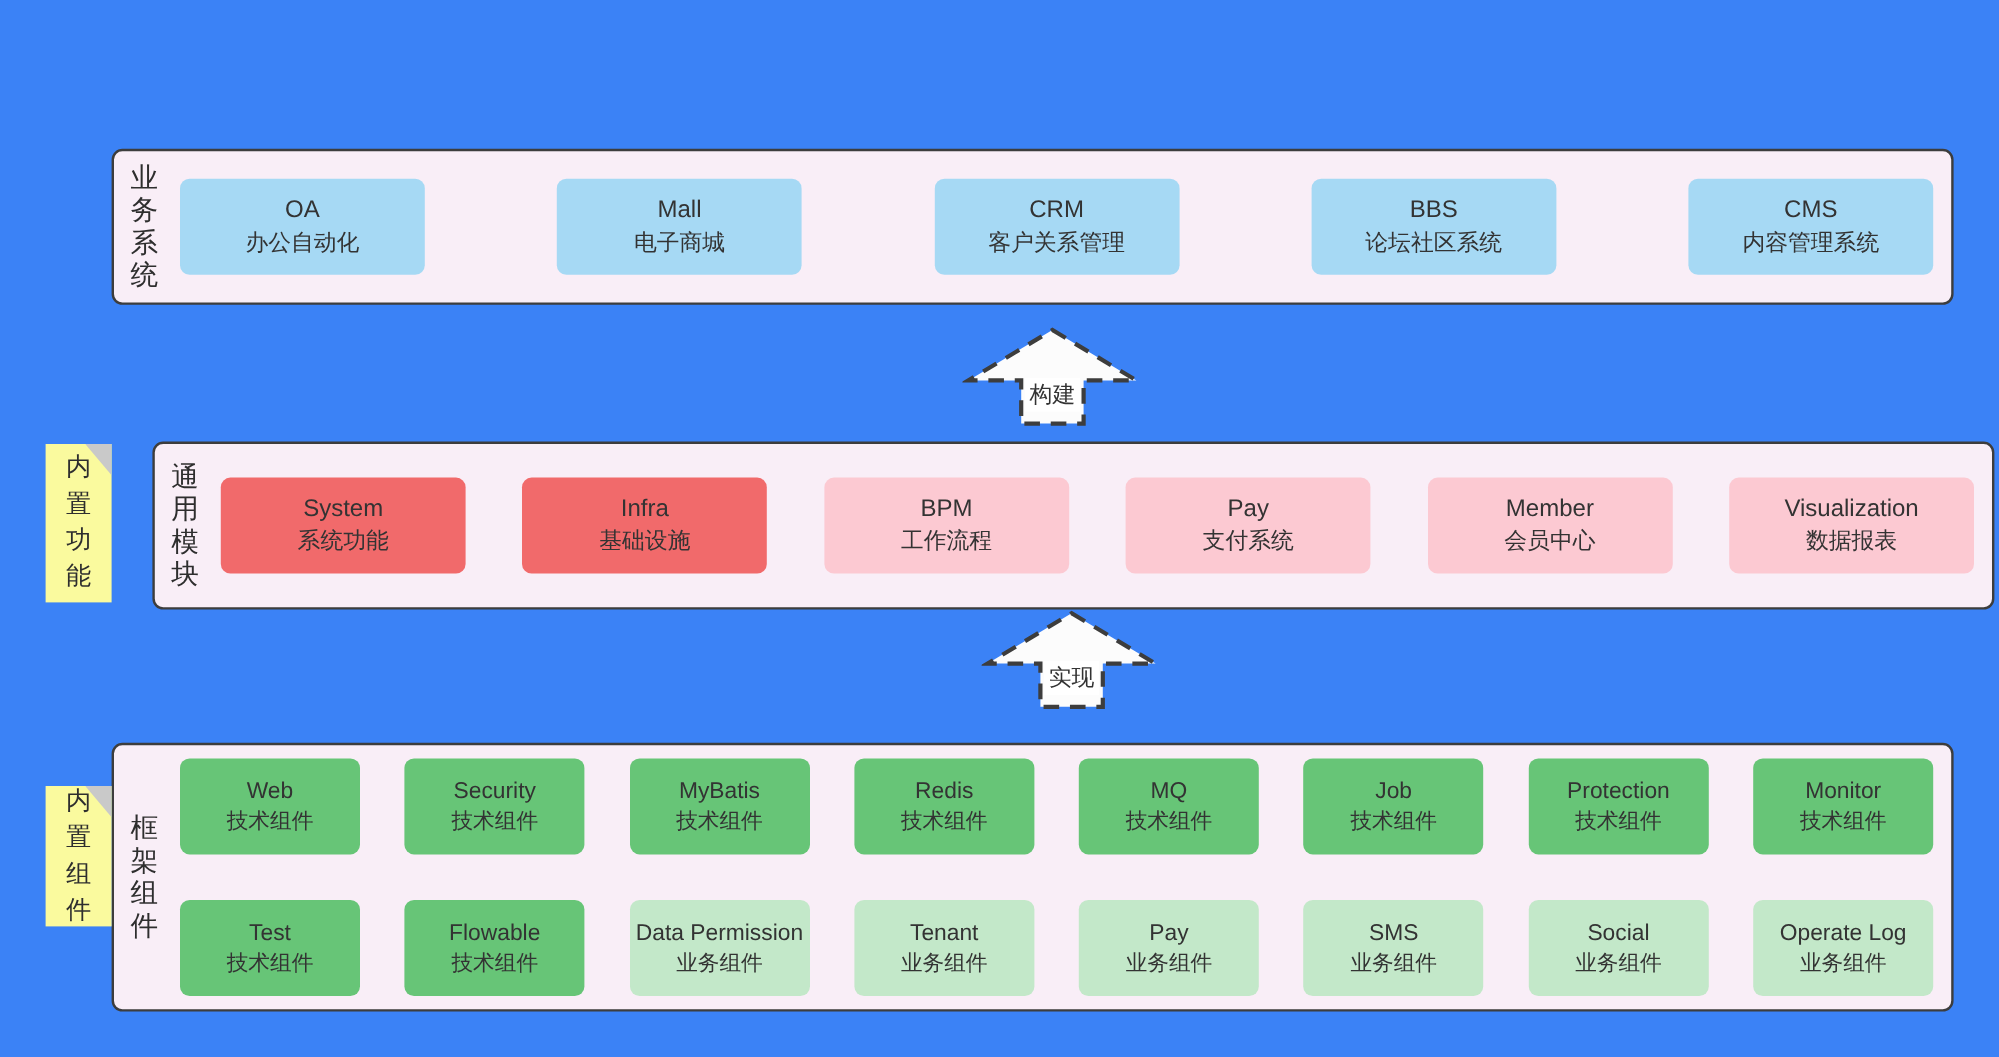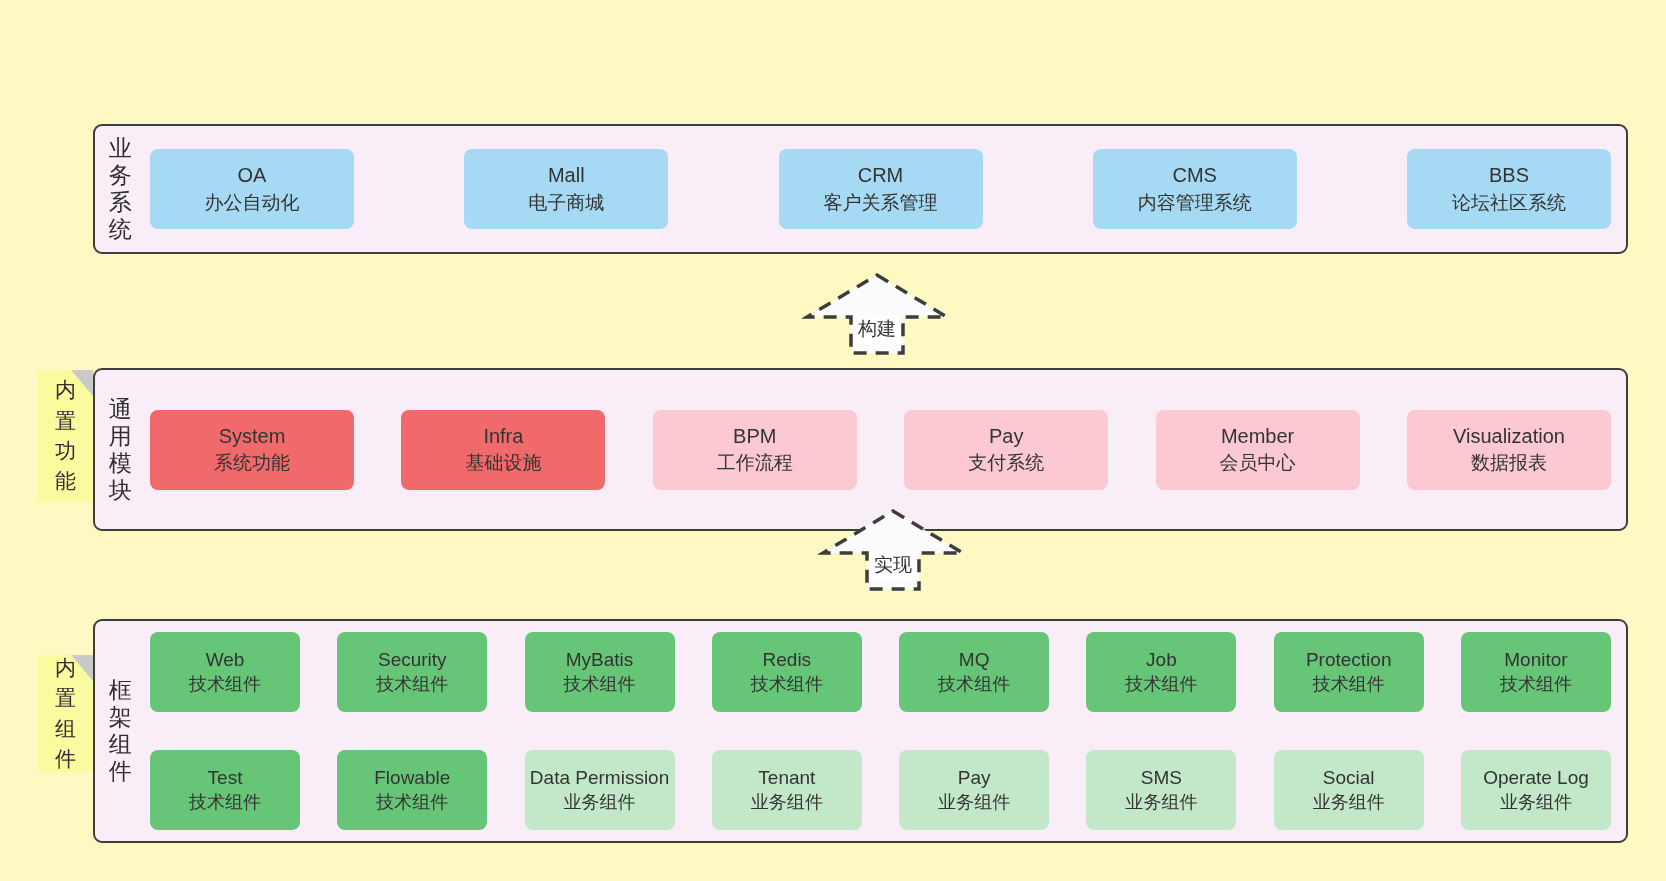--- a/index.html
+++ b/index.html
@@ -4,7 +4,7 @@
 <style>
   html,body{margin:0;padding:0;}
   body{font-family:"Liberation Sans","DejaVu Sans",sans-serif;}
-  .stage{position:relative;width:1666px;height:881px;background:#fef9c3;overflow:hidden;color:#333;}
+  .stage{position:relative;width:1666px;height:881px;background:#3b82f6;overflow:hidden;color:#333;}
 
   
   .layer{position:absolute;left:93px;width:1535px;background:#f9eef7;

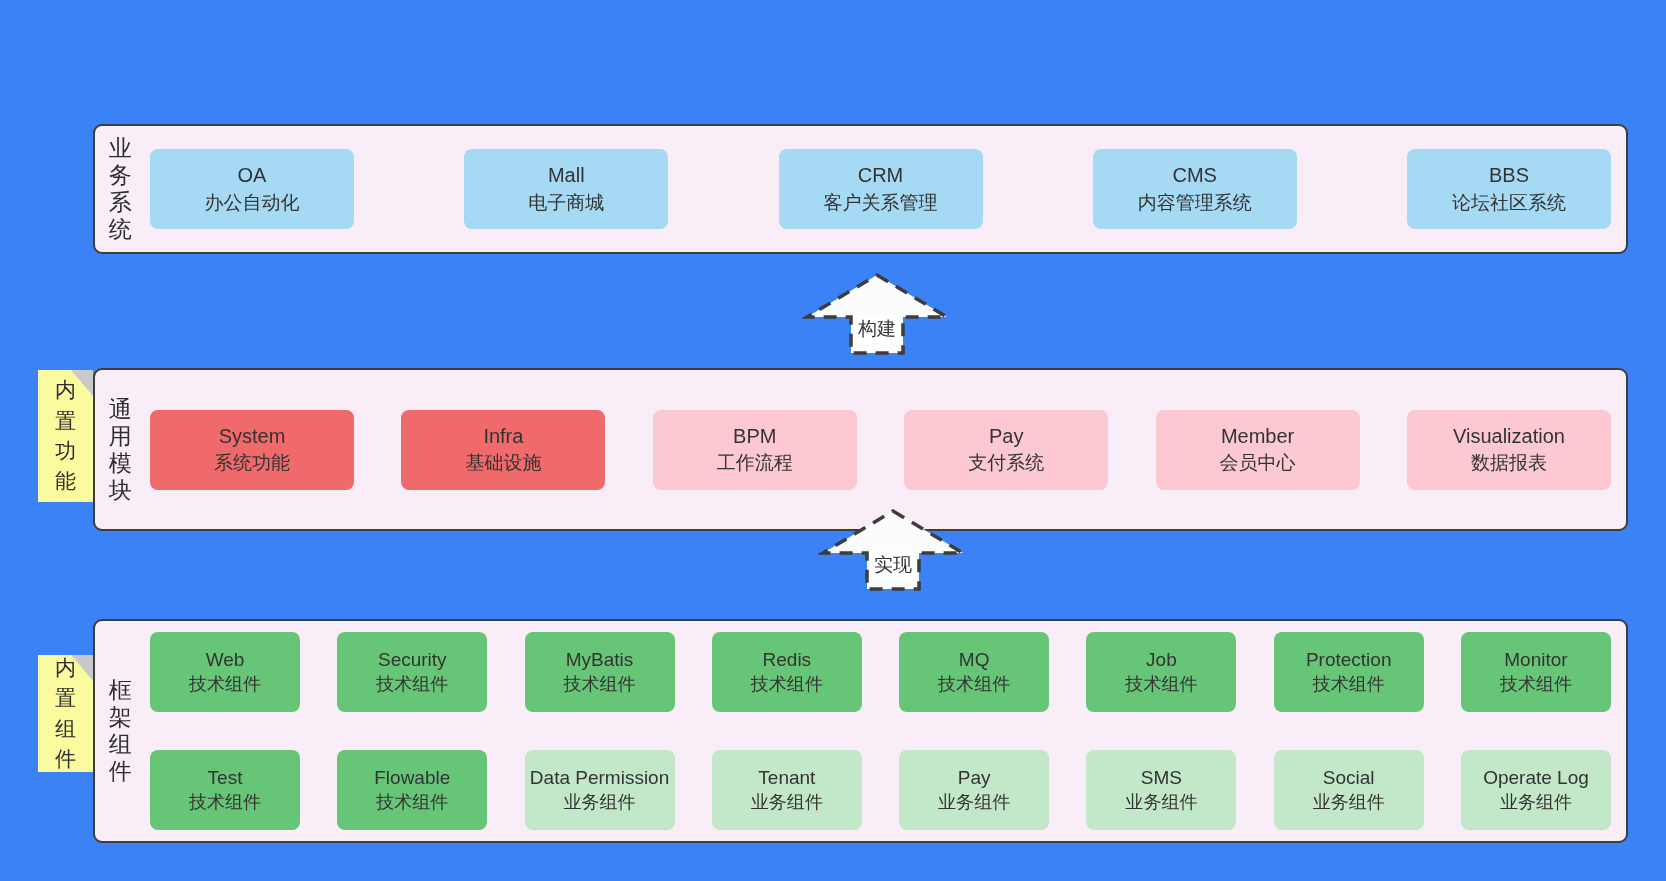--- a/index.html
+++ b/index.html
@@ -71,12 +71,12 @@
         <span class="s">客户关系管理</span>
       </div>
       <div class="box box-lg c-blue">
+        <span class="t">BBS</span>
+        <span class="s">论坛社区系统</span>
+      </div>
+      <div class="box box-lg c-blue">
         <span class="t">CMS</span>
         <span class="s">内容管理系统</span>
-      </div>
-      <div class="box box-lg c-blue">
-        <span class="t">BBS</span>
-        <span class="s">论坛社区系统</span>
       </div>
     </div>
   </div>

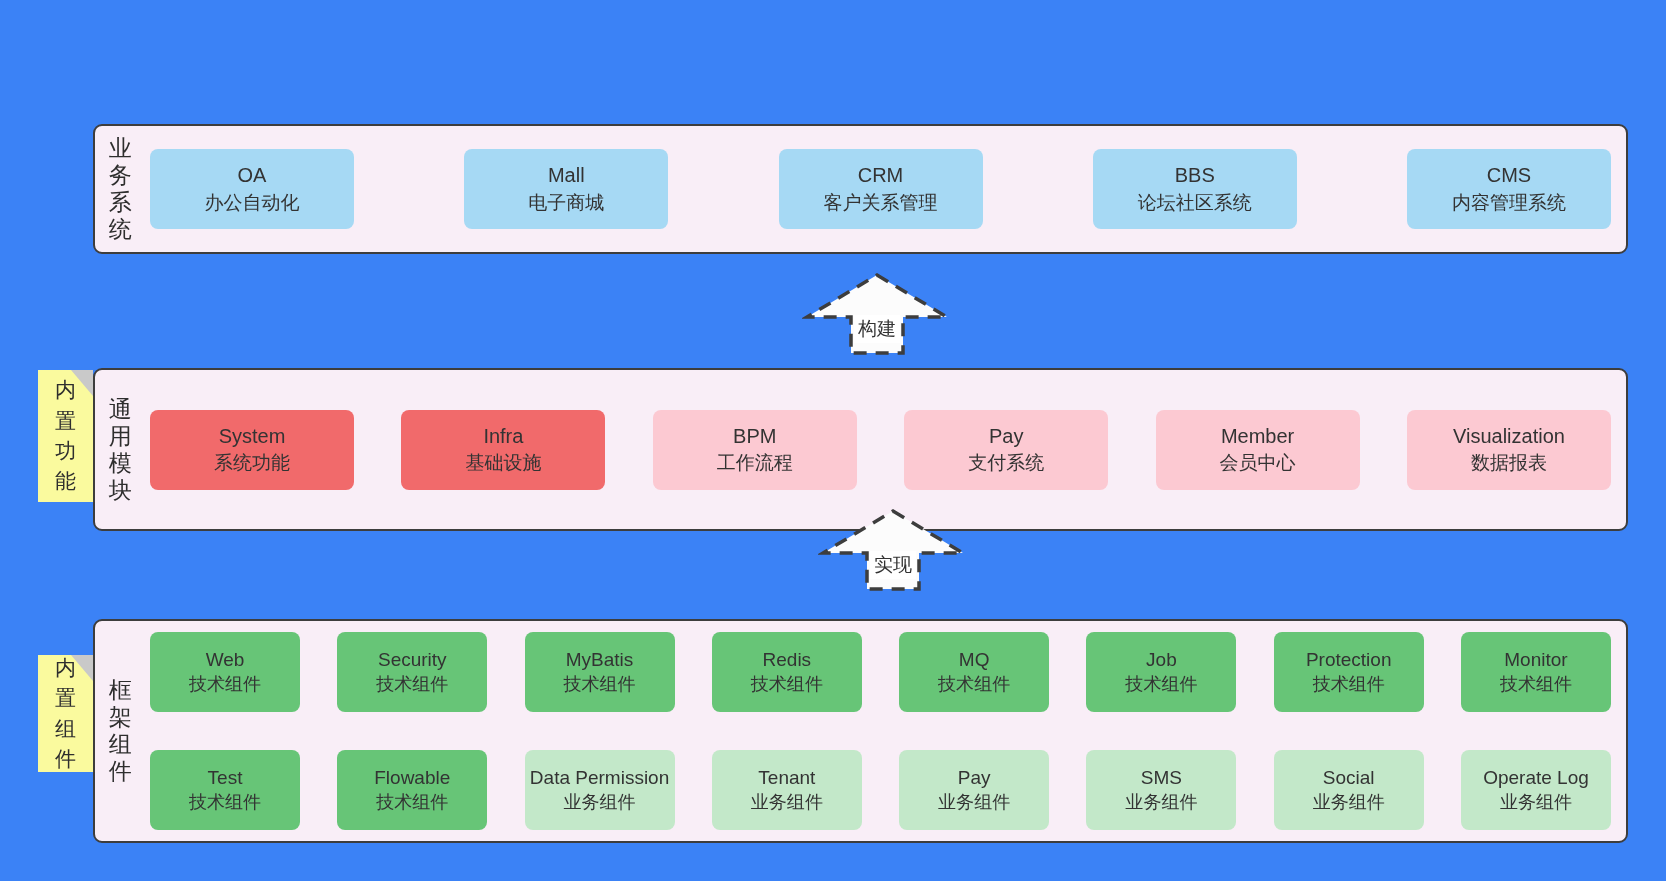--- a/index.html
+++ b/index.html
@@ -10,7 +10,7 @@
   .layer{position:absolute;left:93px;width:1535px;background:#f9eef7;
          border:2px solid #3d3d3d;border-radius:9px;box-sizing:border-box;}
   .layer-1{top:124px;height:130px;}
-  .layer-2{top:368px;height:163px;}
+  .layer-2{top:368px;height:140px;margin-left:34px;}
   .layer-3{top:619px;height:224px;}
 
   .v-text{width:1.06em;word-break:break-all;text-align:center;}

